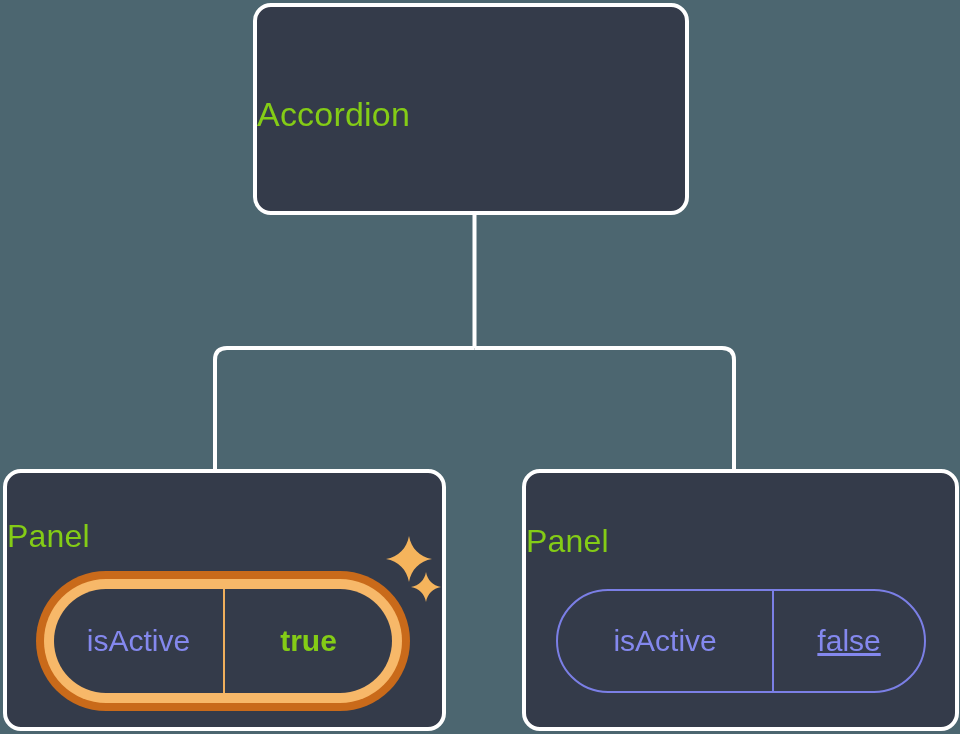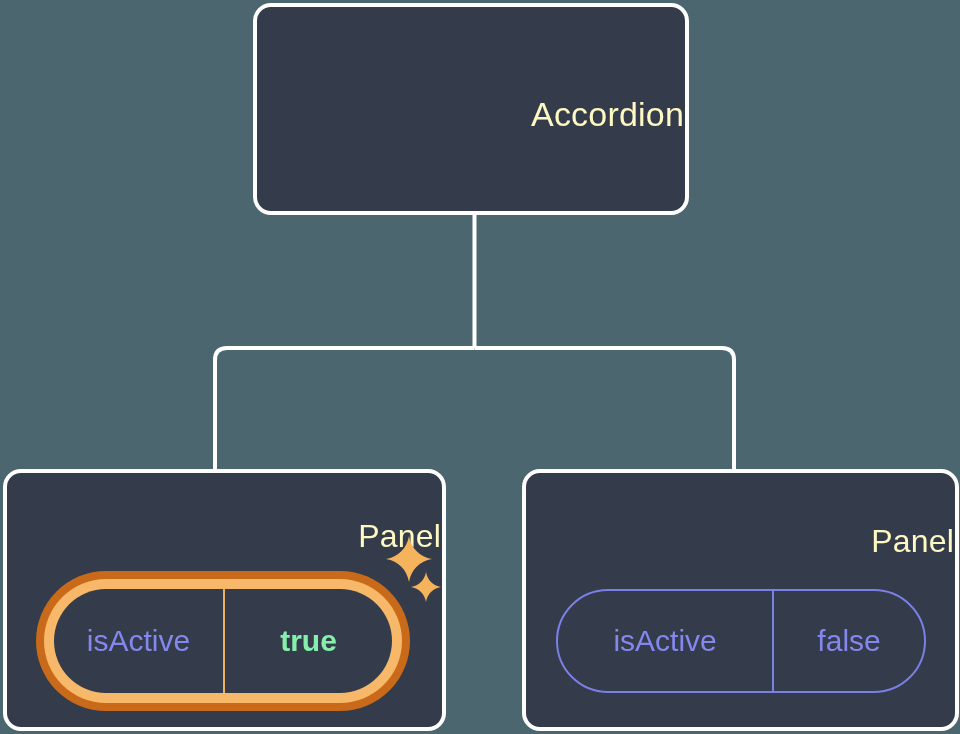--- a/index.html
+++ b/index.html
@@ -65,8 +65,8 @@
     position: absolute;
     left: 0;
     right: 1px;
-    text-align: right;
-    color: #fef9c3;
+    text-align: left;
+    color: #84cc16;
     font-weight: 400;
     letter-spacing: 0.2px;
     white-space: nowrap;

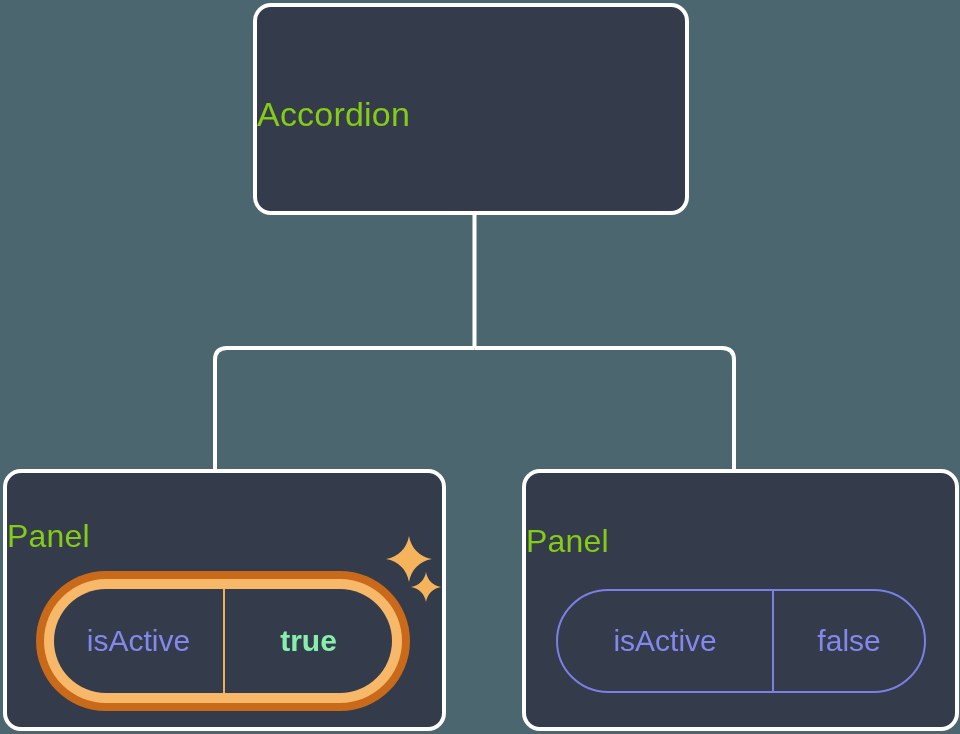--- a/index.html
+++ b/index.html
@@ -148,7 +148,7 @@
     font-weight: 400;
   }
   .pill-highlight .pill-cell-value {
-    color: #86efac;
+    color: #84cc16;
     font-weight: 700;
     border-left: 2px solid #f0af5c;
   }

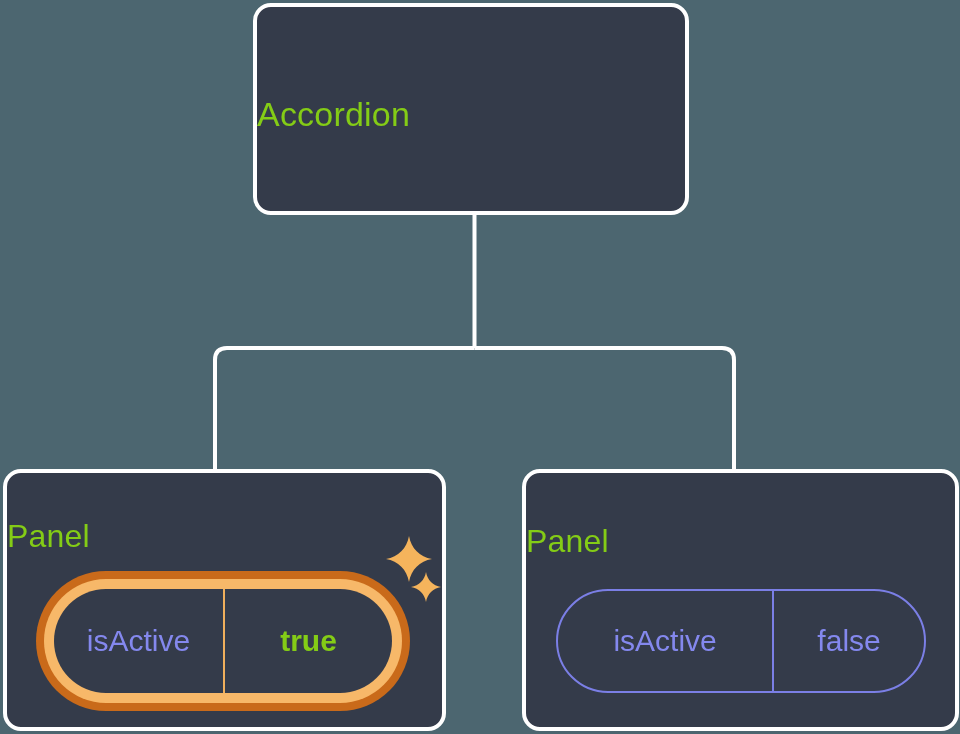--- a/index.html
+++ b/index.html
@@ -170,7 +170,7 @@
     height: 104px;
   }
   .pill-right .pill-cell-key   { width: 58.5%; }
-  .pill-right .pill-cell-value { width: 41.5%; }
+  .pill-right .pill-cell-value { width: 41.5%; text-decoration: underline; }
 
   
   .sparkle {

